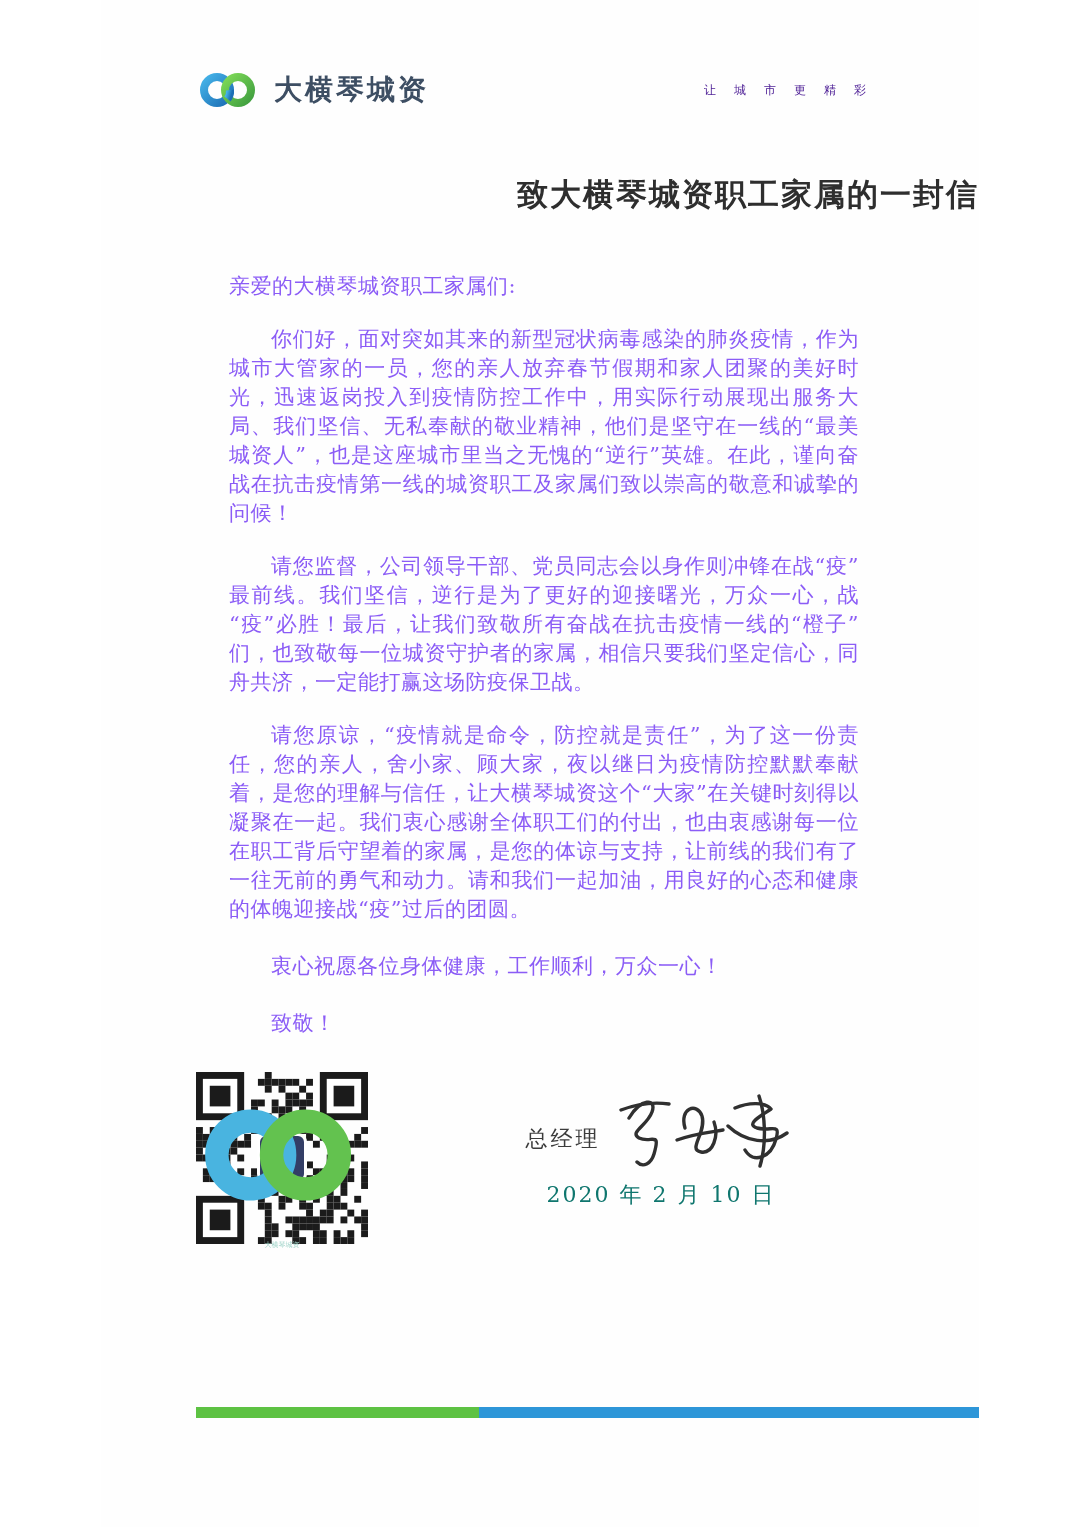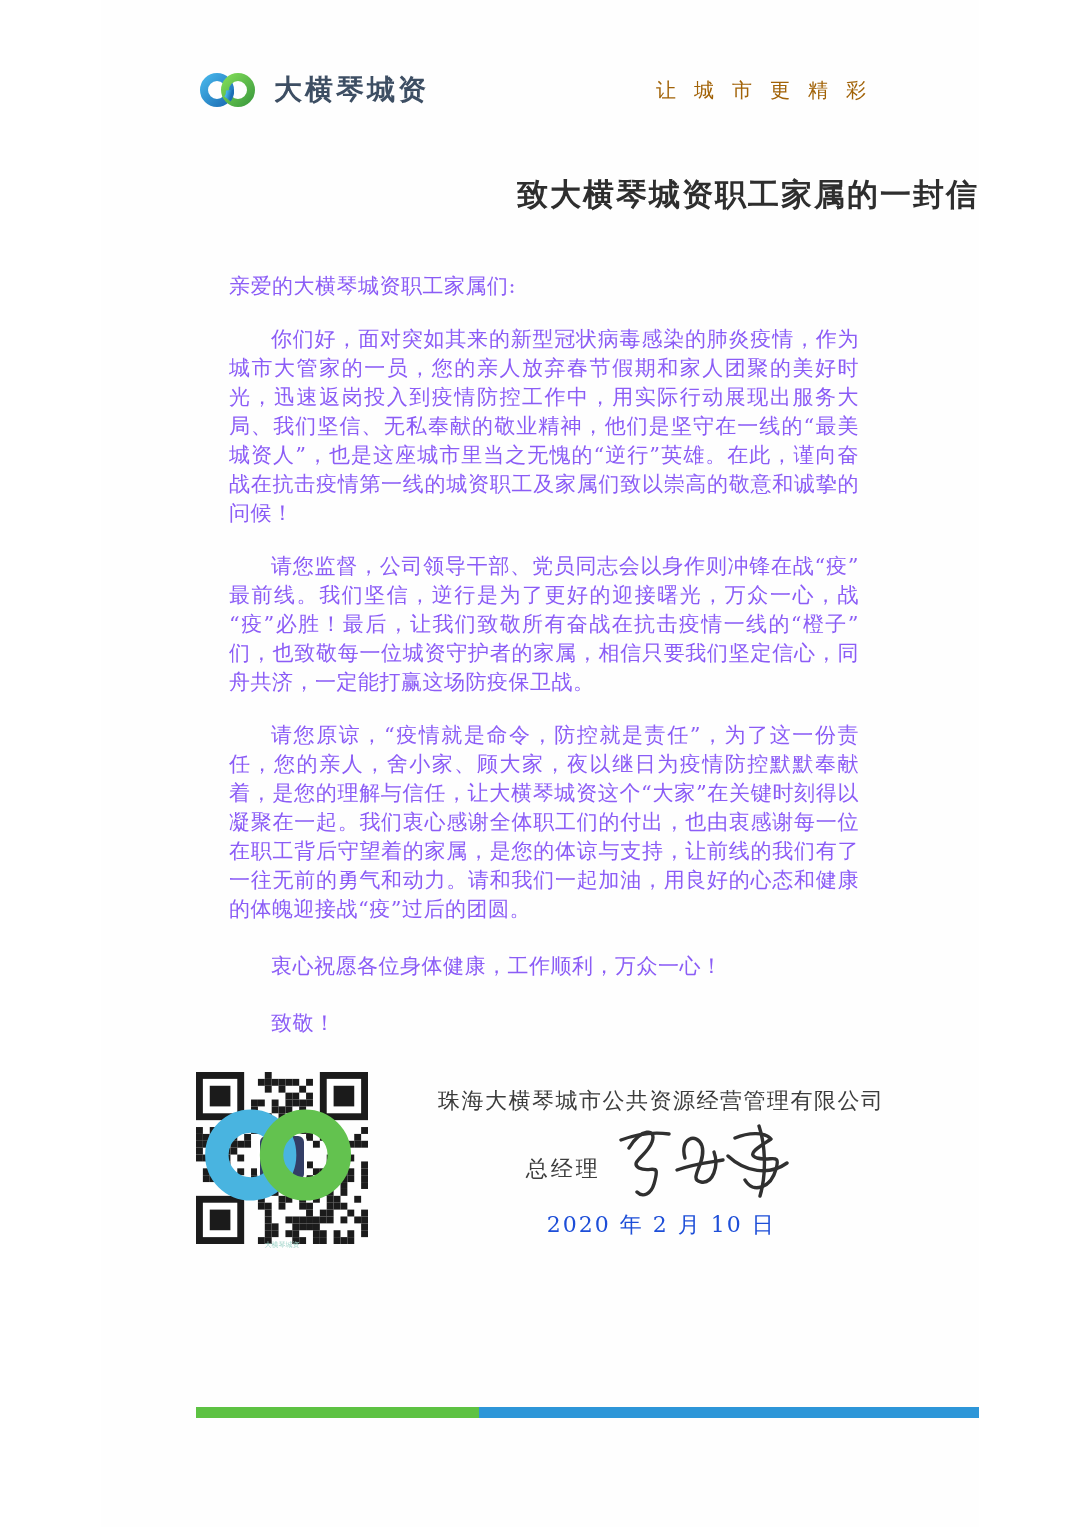--- a/index.html
+++ b/index.html
@@ -25,7 +25,7 @@
   }
   .slogan{
     font-family:Liberation Sans, sans-serif;
-    font-size:20px;color:#a16207;letter-spacing:18px;font-weight:500;
+    font-size:12px;color:#4c1d95;letter-spacing:18px;font-weight:500;
     white-space:nowrap;
   }
   

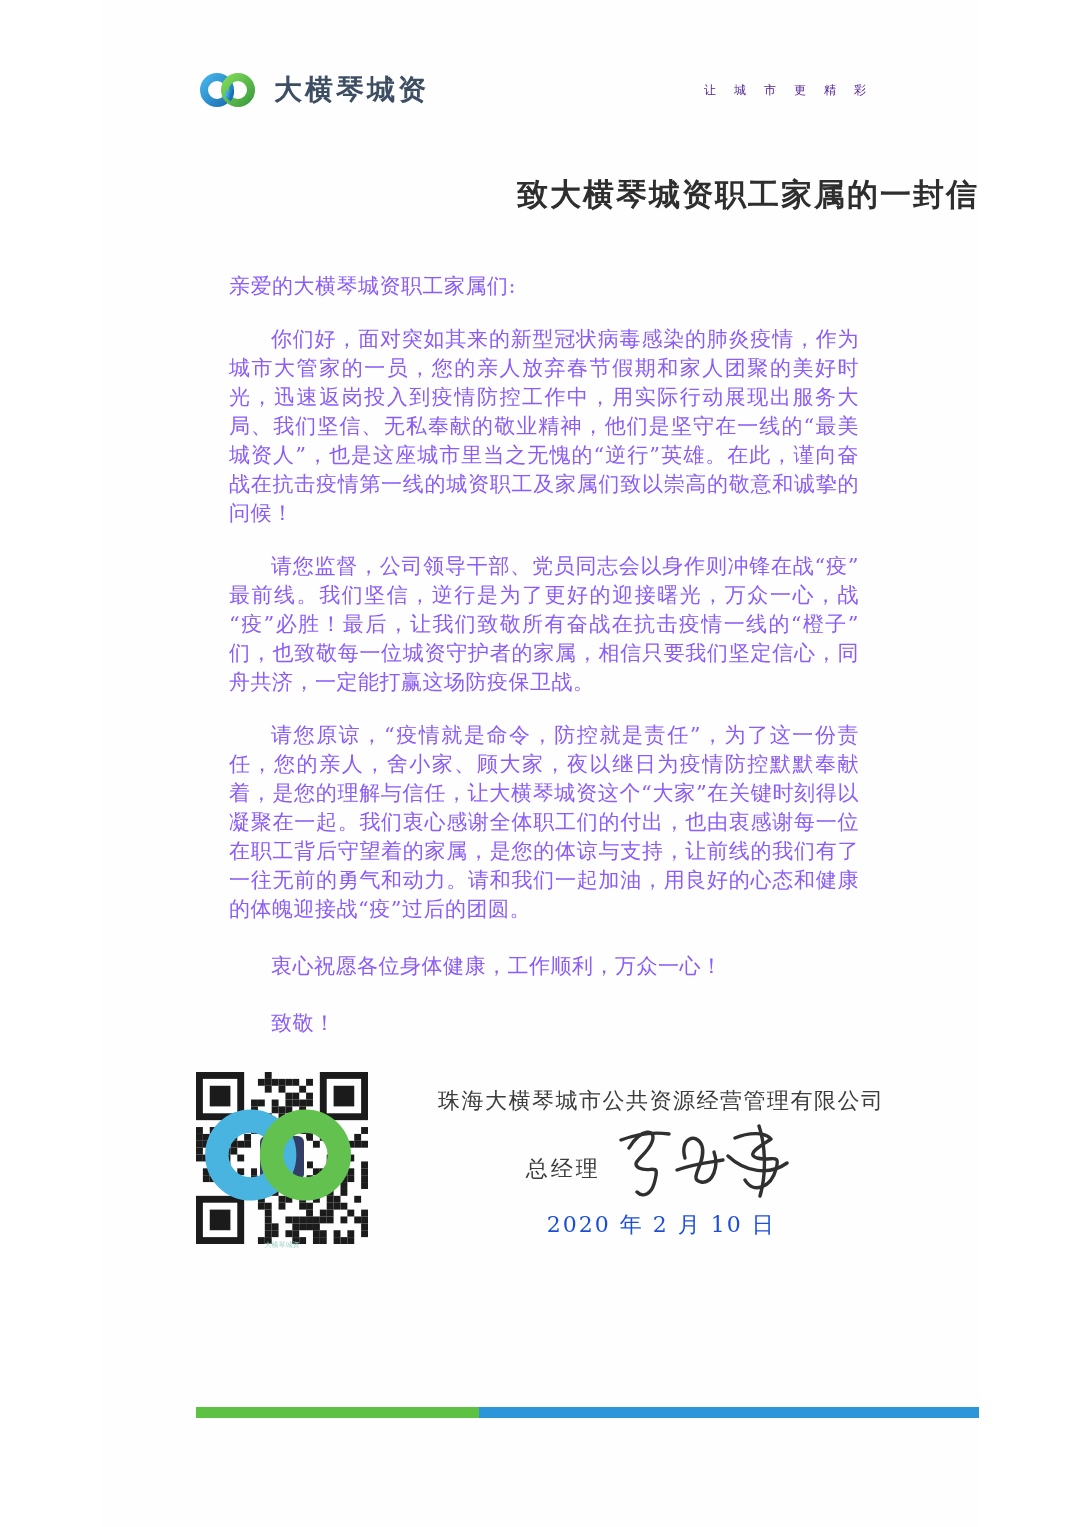--- a/index.html
+++ b/index.html
@@ -332,7 +332,6 @@
       </div>
     </div>
     <div class="sig-right">
-      <div class="company-name">珠海大横琴城市公共资源经营管理有限公司</div>
       <div class="role-row">
         <span class="role-label">总经理</span>
         <svg class="signature-svg" width="190" height="96" viewBox="0 0 190 96" fill="none" stroke="#1f1f1f" stroke-width="3.4" stroke-linecap="round" stroke-linejoin="round" opacity="0.92">

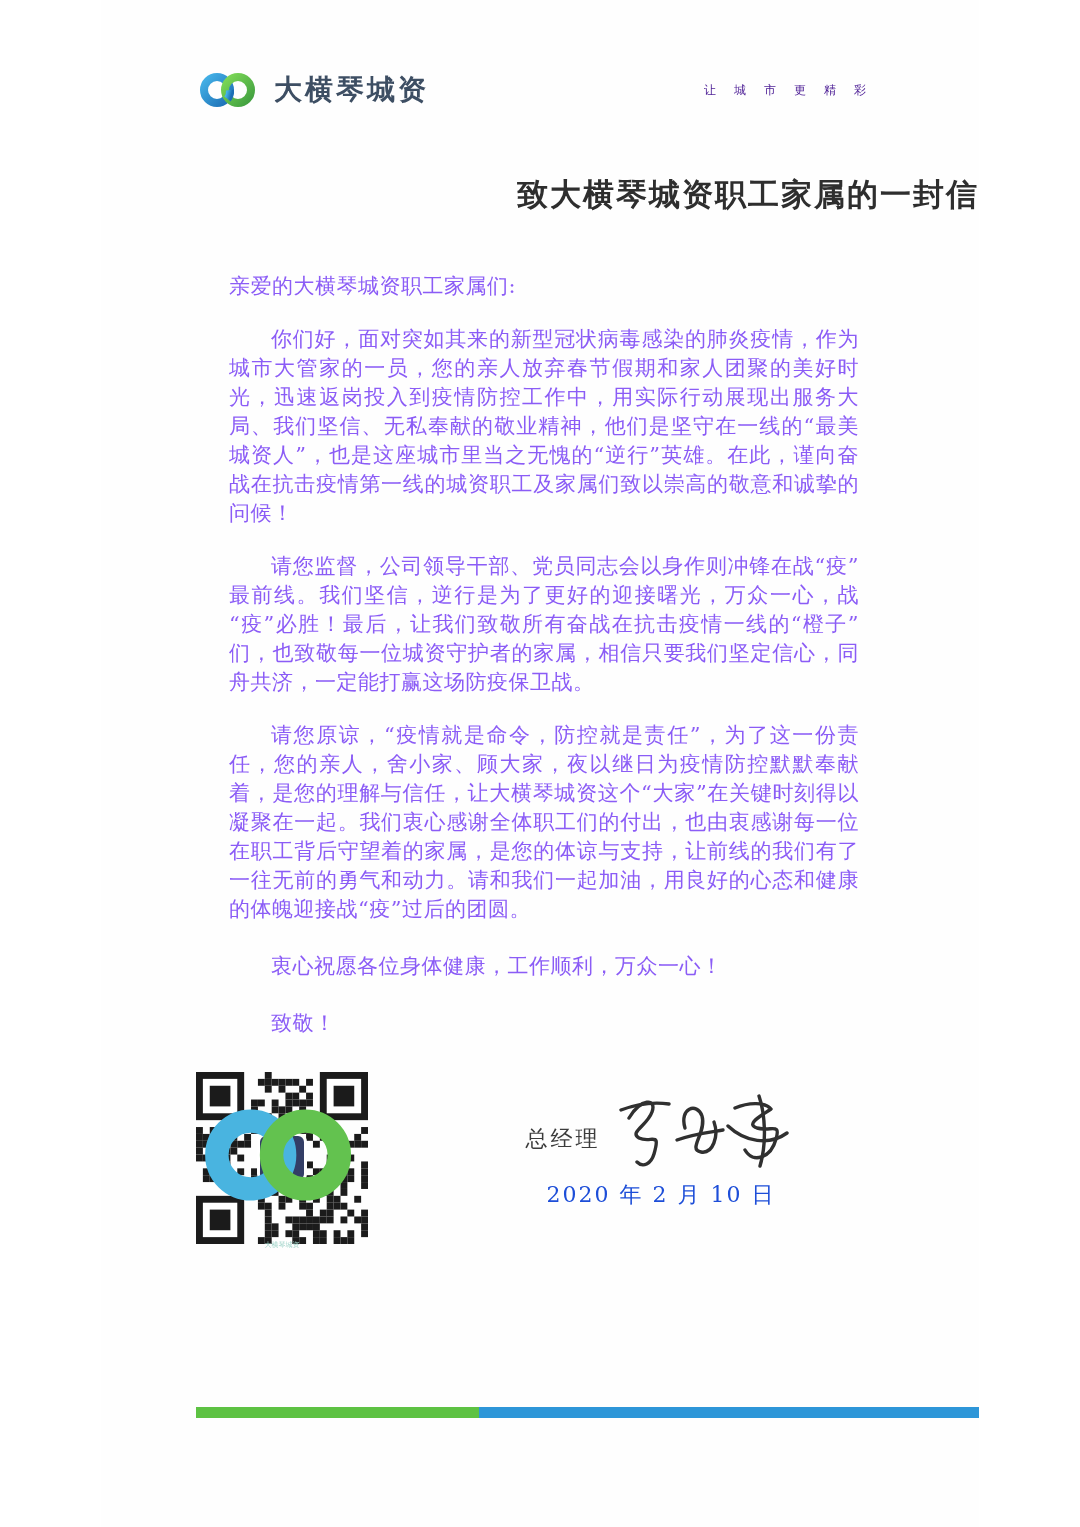--- a/index.html
+++ b/index.html
@@ -77,7 +77,7 @@
   .role-label{font-size:22px;color:#3c3c3c;letter-spacing:3px;margin-right:6px;}
   .signature-svg{margin-top:-14px;}
   .sig-date{
-    font-size:22px;color:#1d4ed8;letter-spacing:2px;margin-top:-2px;
+    font-size:22px;color:#0f766e;letter-spacing:2px;margin-top:-2px;
   }
   
   .bottom-bar{

